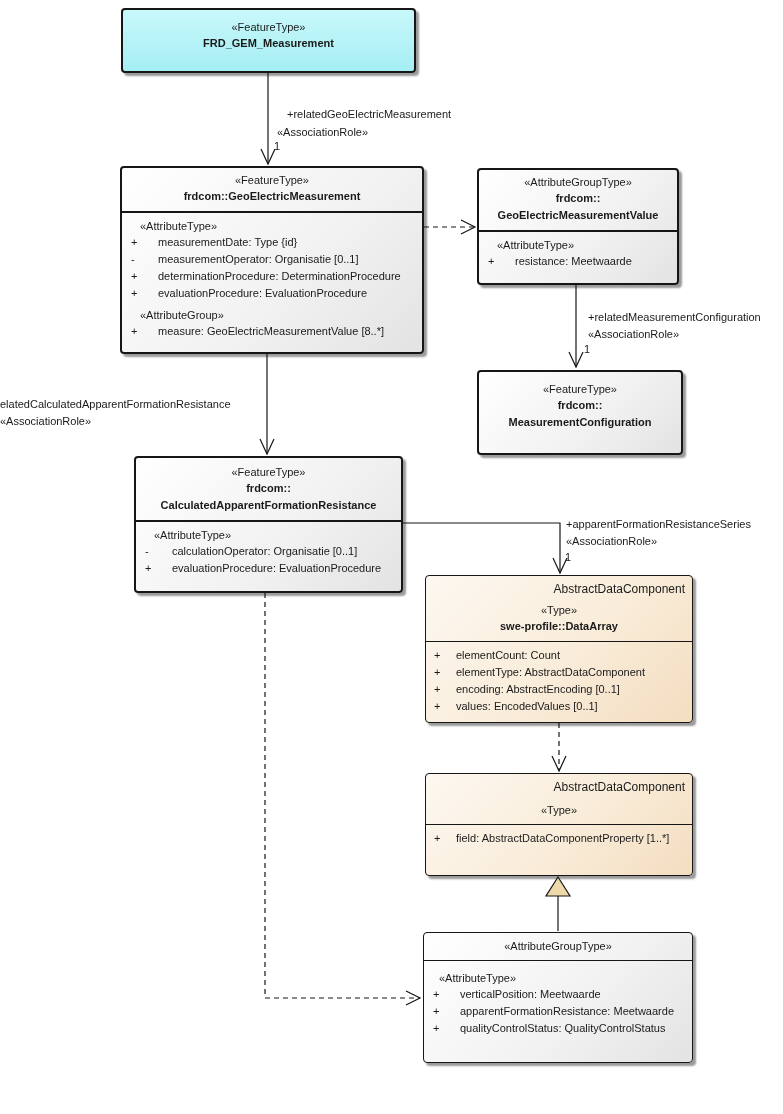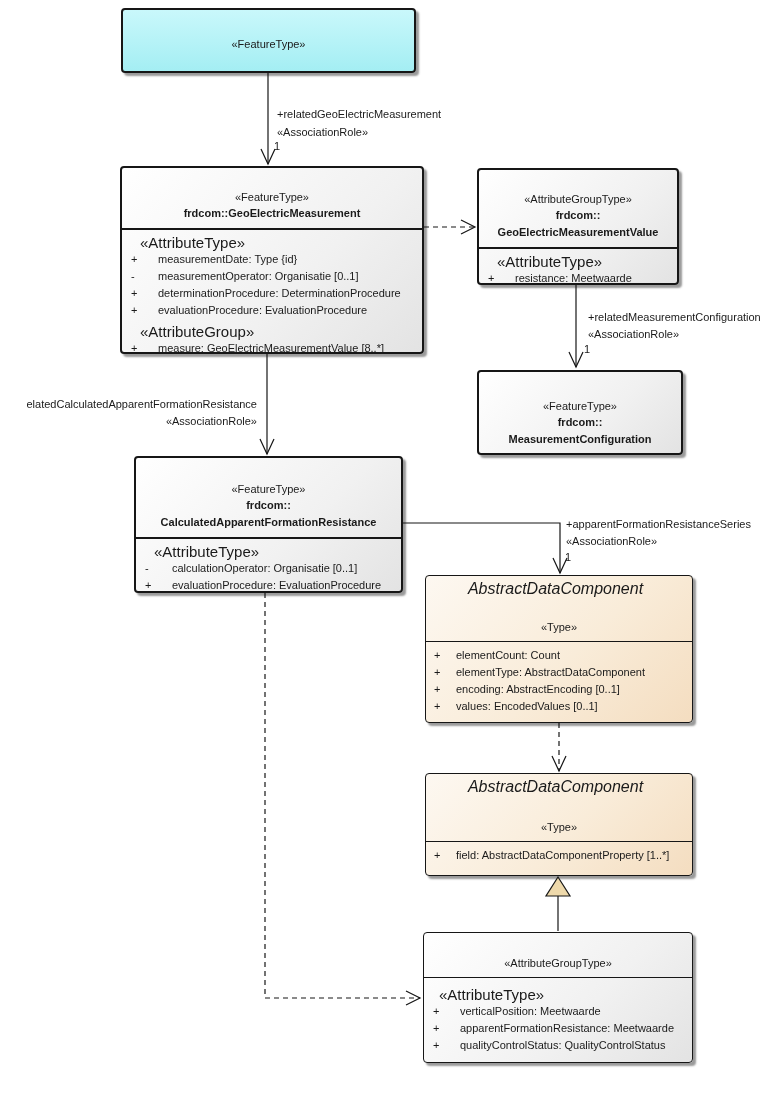--- a/index.html
+++ b/index.html
@@ -25,7 +25,7 @@
   .node.cyan{background:linear-gradient(180deg,#c9f8fb 0%,#a4eef3 100%);}
   .node.tanbox{background:linear-gradient(135deg,#fdf8f1 0%,#f9ecd9 55%,#f4ddc0 100%);}
   .hdr{text-align:center;}
-  .stereo{font-size:11px;line-height:15px;margin-top:17px;}
+  .stereo{font-size:11px;line-height:15px;}
   .cname{font-size:11px;font-weight:bold;line-height:17px;}
   .tag{font-size:16px;font-style:italic;text-align:center;padding:6px 7px 0 0;line-height:14px;}
   .sep{border-top:2px solid #161616;margin-top:6px;}

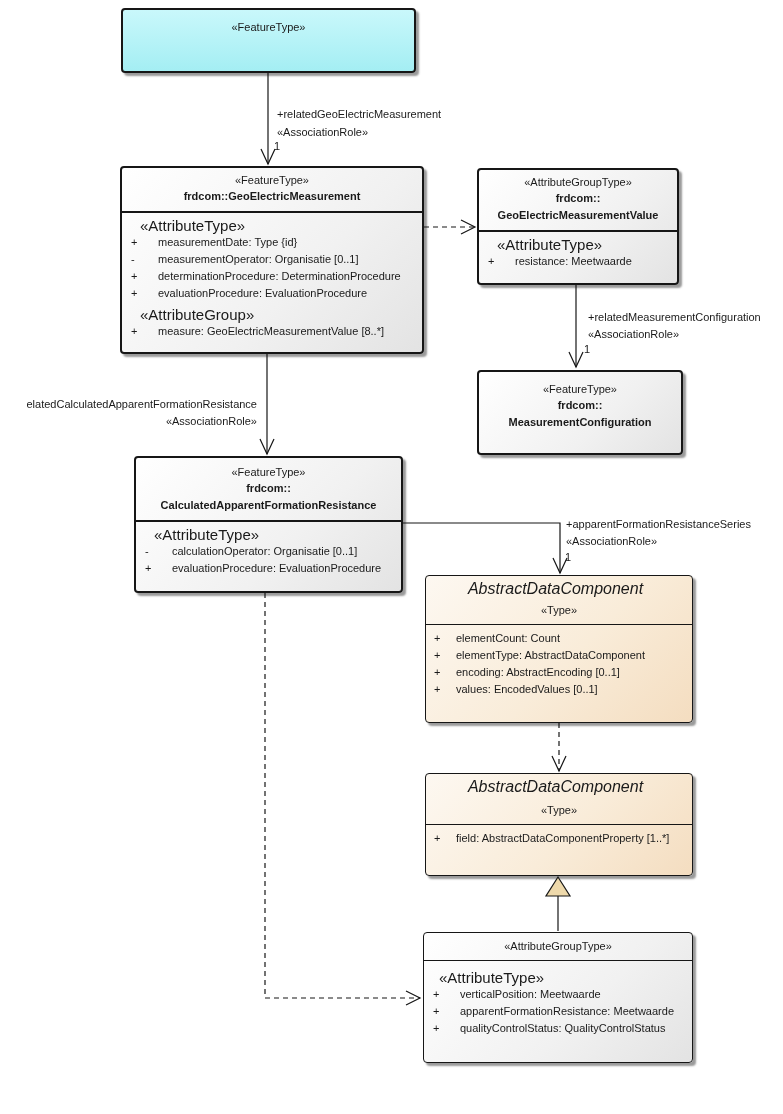--- a/index.html
+++ b/index.html
@@ -110,6 +110,7 @@
   <div class="node cyan" style="left:121px;top:8px;width:295px;height:65px;">
     <div class="hdr" style="padding-top:10px;">
       <div class="stereo">«FeatureType»</div>
+      <div class="cname">FRD_GEM_Measurement</div>
     </div>
   </div>
 

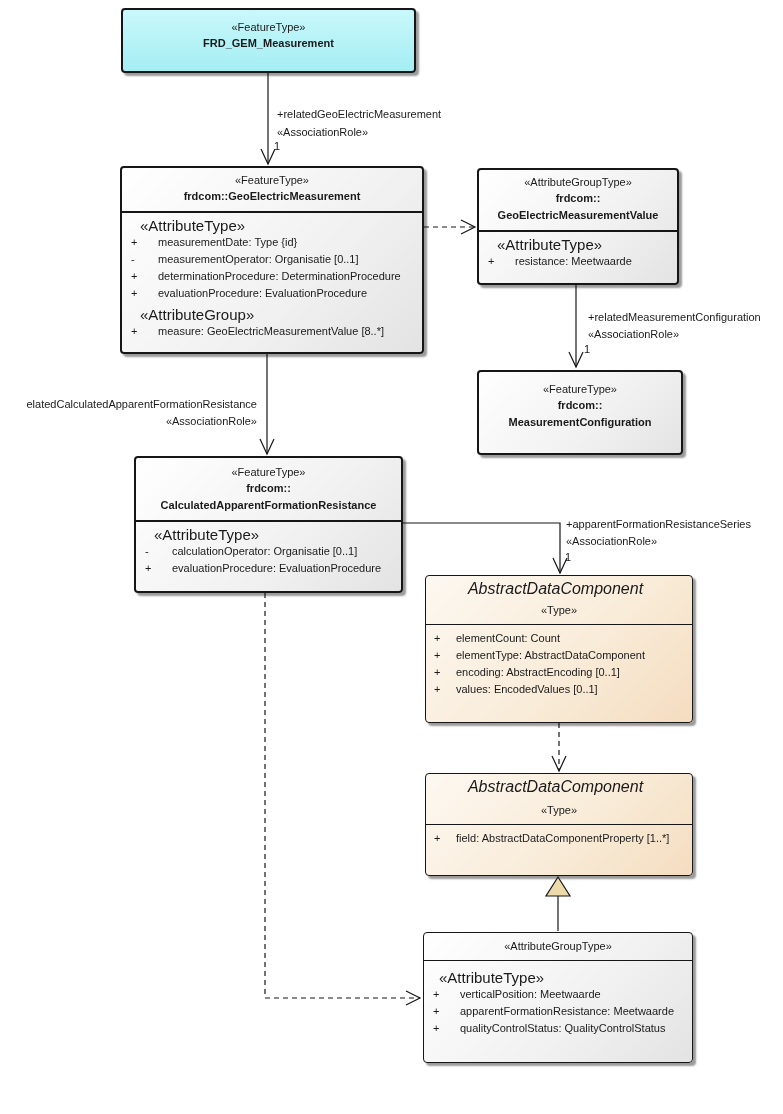--- a/index.html
+++ b/index.html
@@ -92,7 +92,7 @@
     </g>
   </svg>
 
-  <div class="edge-label" style="left:277px;top:107px;">+relatedGeoElectricMeasurement</div>
+  <div class="edge-label" style="left:287px;top:107px;">+relatedGeoElectricMeasurement</div>
   <div class="edge-label" style="left:277px;top:125px;">«AssociationRole»</div>
   <div class="edge-label" style="left:274px;top:139px;">1</div>
 

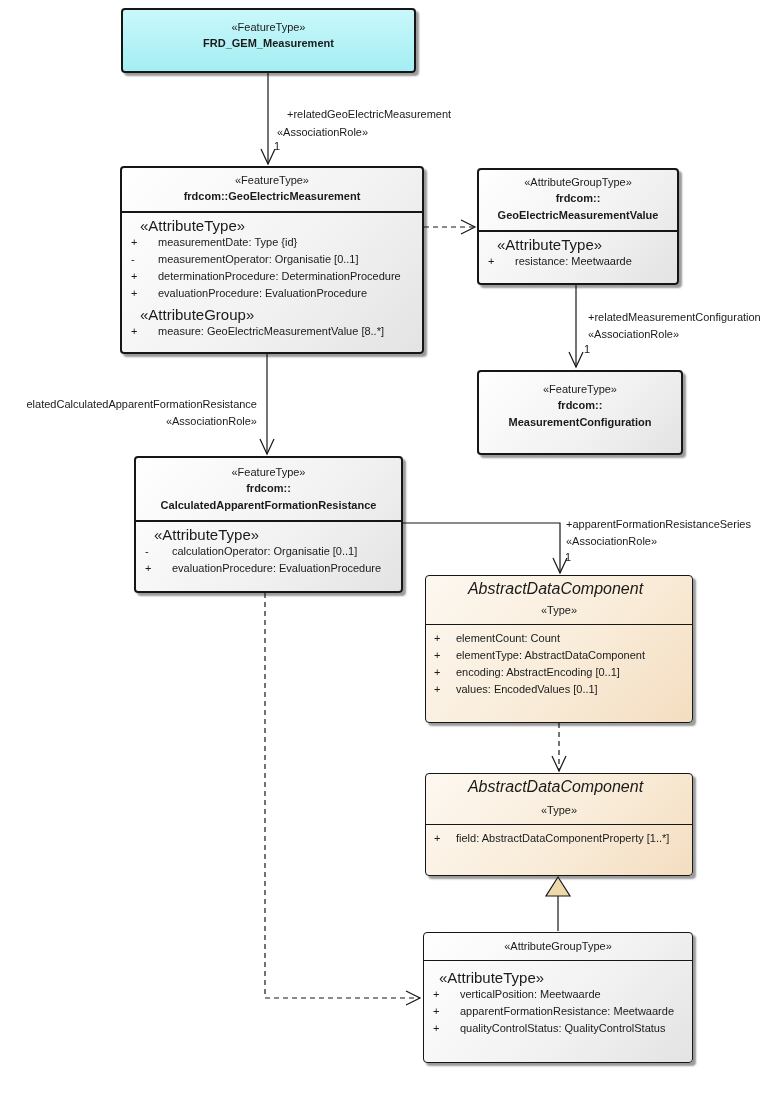--- a/index.html
+++ b/index.html
@@ -31,7 +31,7 @@
   .sep{border-top:2px solid #161616;margin-top:6px;}
   .thin .sep{border-top-width:1px;}
   .body{padding-top:5px;}
-  .sec-h{font-size:15px;line-height:16px;padding-left:18px;}
+  .sec-h{font-size:11px;line-height:16px;padding-left:18px;}
   .sec-h.gap{margin-top:5px;}
   .row{position:relative;font-size:11px;line-height:17px;padding-left:36px;white-space:nowrap;}
   .row .vis{position:absolute;left:9px;top:0;}

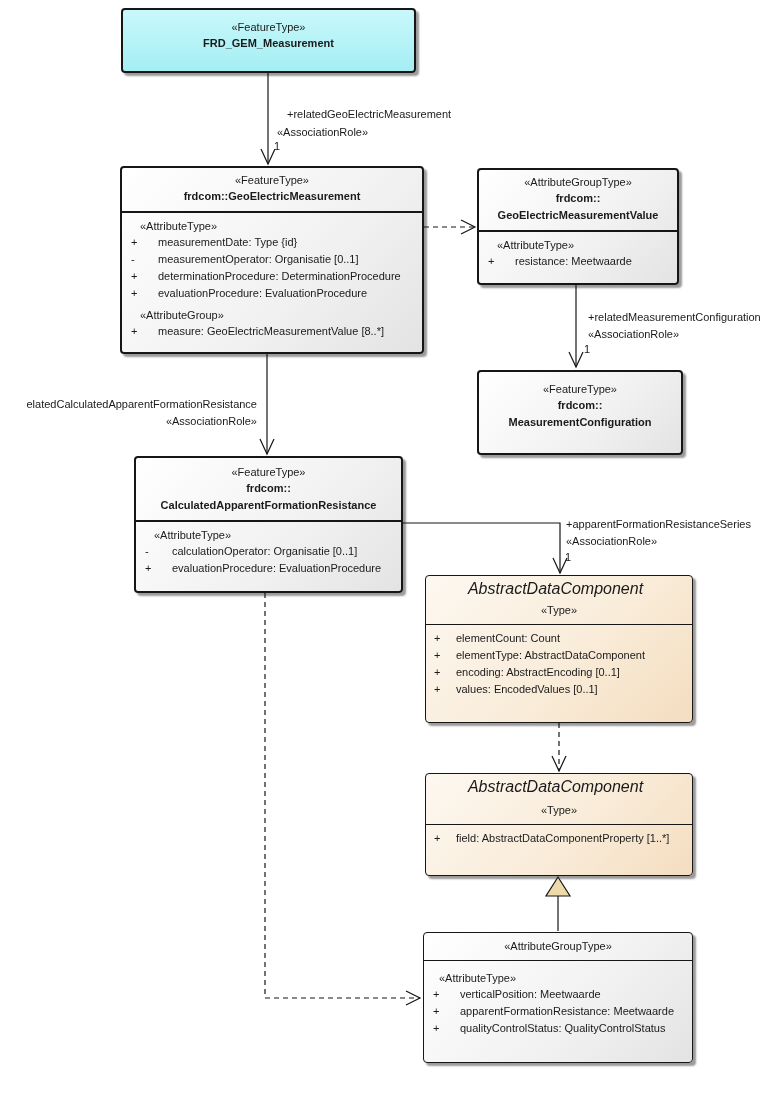--- a/index.html
+++ b/index.html
@@ -40,7 +40,7 @@
   
   #edges{position:absolute;left:0;top:0;z-index:4;pointer-events:none;}
   .edge-label{position:absolute;font-size:11px;line-height:15px;white-space:nowrap;z-index:5;}
-  .ra{left:0;text-align:right;}
+  .ra{left:0;}
 </style>
 </head>
 <body>

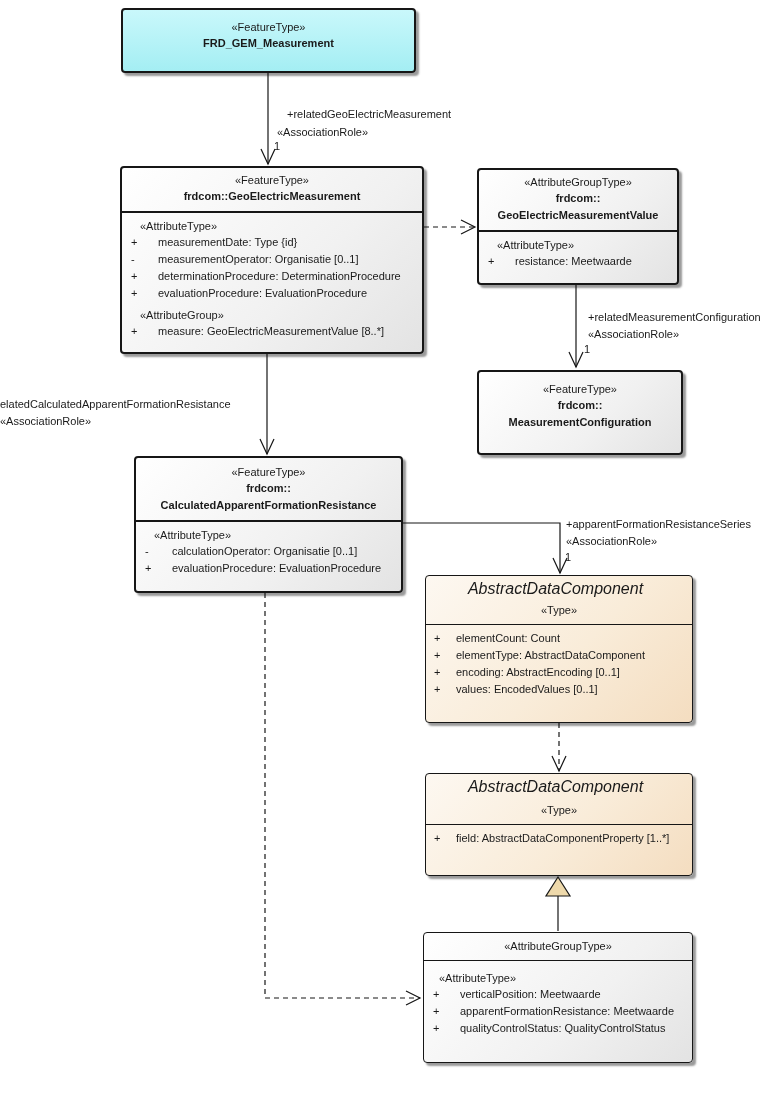--- a/index.html
+++ b/index.html
@@ -27,7 +27,7 @@
   .hdr{text-align:center;}
   .stereo{font-size:11px;line-height:15px;}
   .cname{font-size:11px;font-weight:bold;line-height:17px;}
-  .tag{font-size:16px;font-style:italic;text-align:center;padding:6px 7px 0 0;line-height:14px;}
+  .tag{font-size:12px;text-align:right;padding:6px 7px 0 0;line-height:14px;}
   .sep{border-top:2px solid #161616;margin-top:6px;}
   .thin .sep{border-top-width:1px;}
   .body{padding-top:5px;}

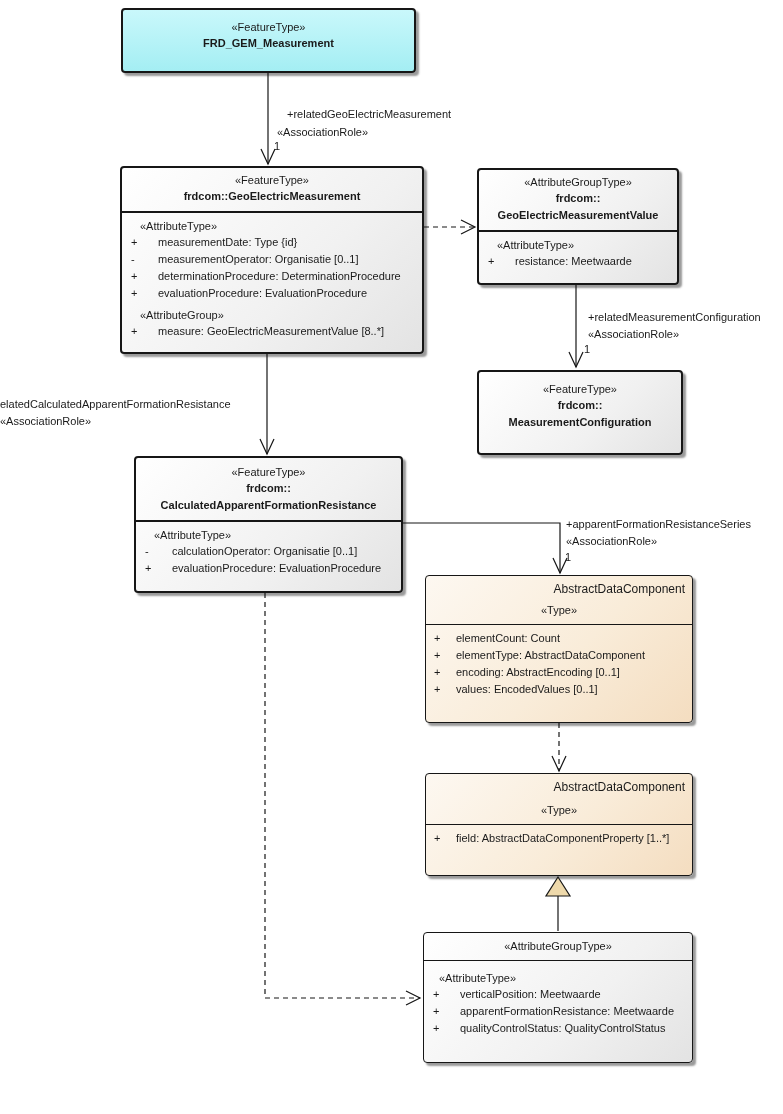--- a/index.html
+++ b/index.html
@@ -194,6 +194,7 @@
     <div class="tag">AbstractDataComponent</div>
     <div class="hdr" style="padding-top:7px;">
       <div class="stereo">«Type»</div>
+      <div class="cname">swe-profile::DataArray</div>
     </div>
     <div class="sep"></div>
     <div class="body">

